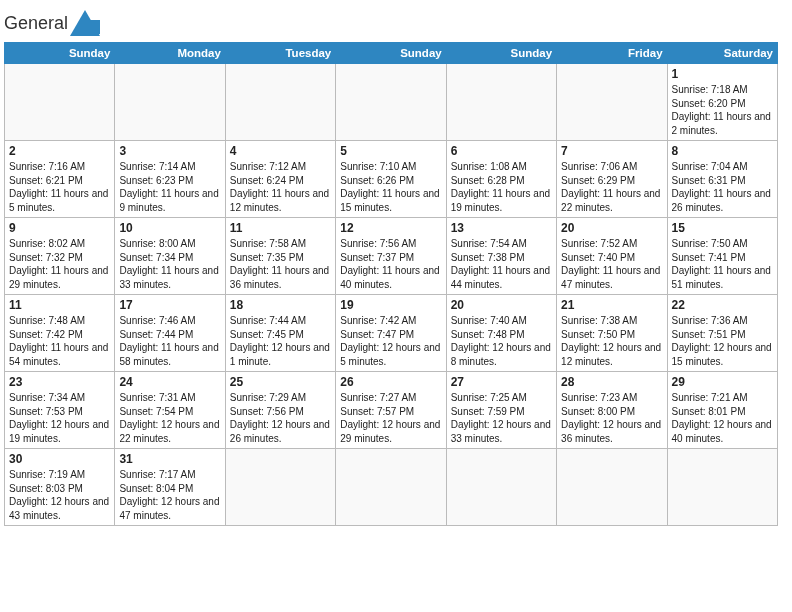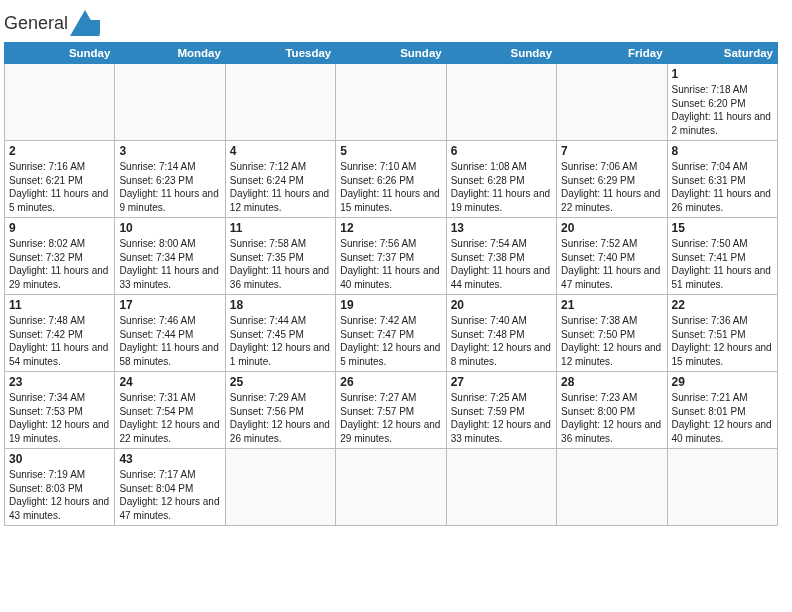--- a/index.html
+++ b/index.html
@@ -359,7 +359,7 @@
 and 43 minutes.</div>
           </td>
           <td>
-            <span class="day-num">43</span>
+            <span class="day-num">31</span>
             <div class="day-info">Sunrise: 7:17 AM
 Sunset: 8:04 PM
 Daylight: 12 hours

